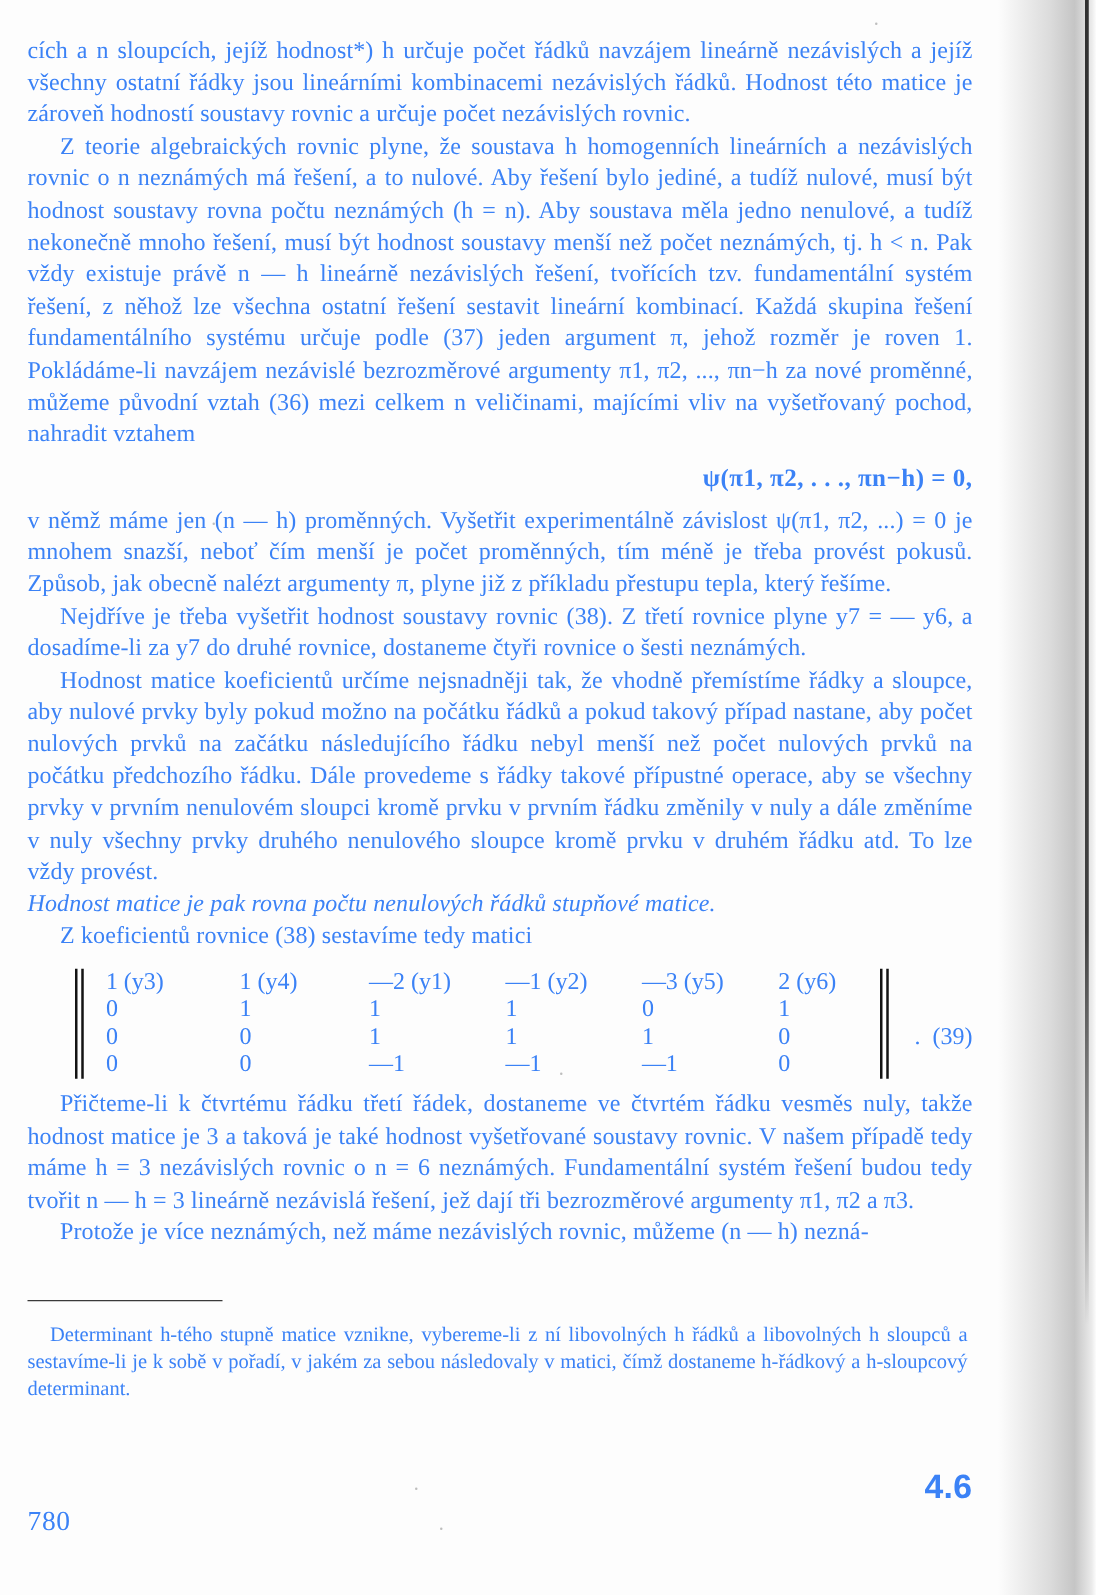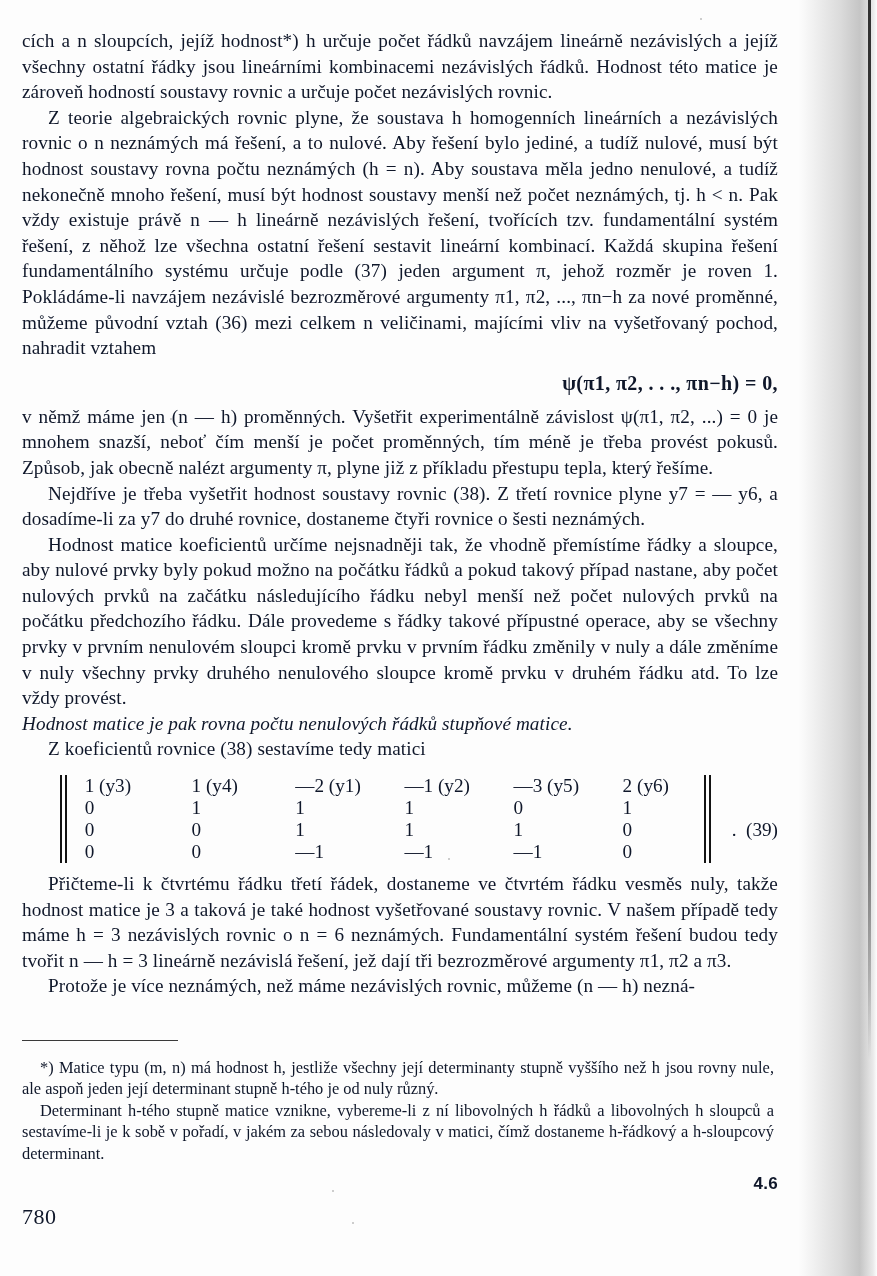--- a/index.html
+++ b/index.html
@@ -14,7 +14,7 @@
     background: #fdfdfd;
     overflow: hidden;
     font-family: "Liberation Serif", "DejaVu Serif", serif;
-    color: #0f172a;
+    color: #3b82f6;
   }
 
   

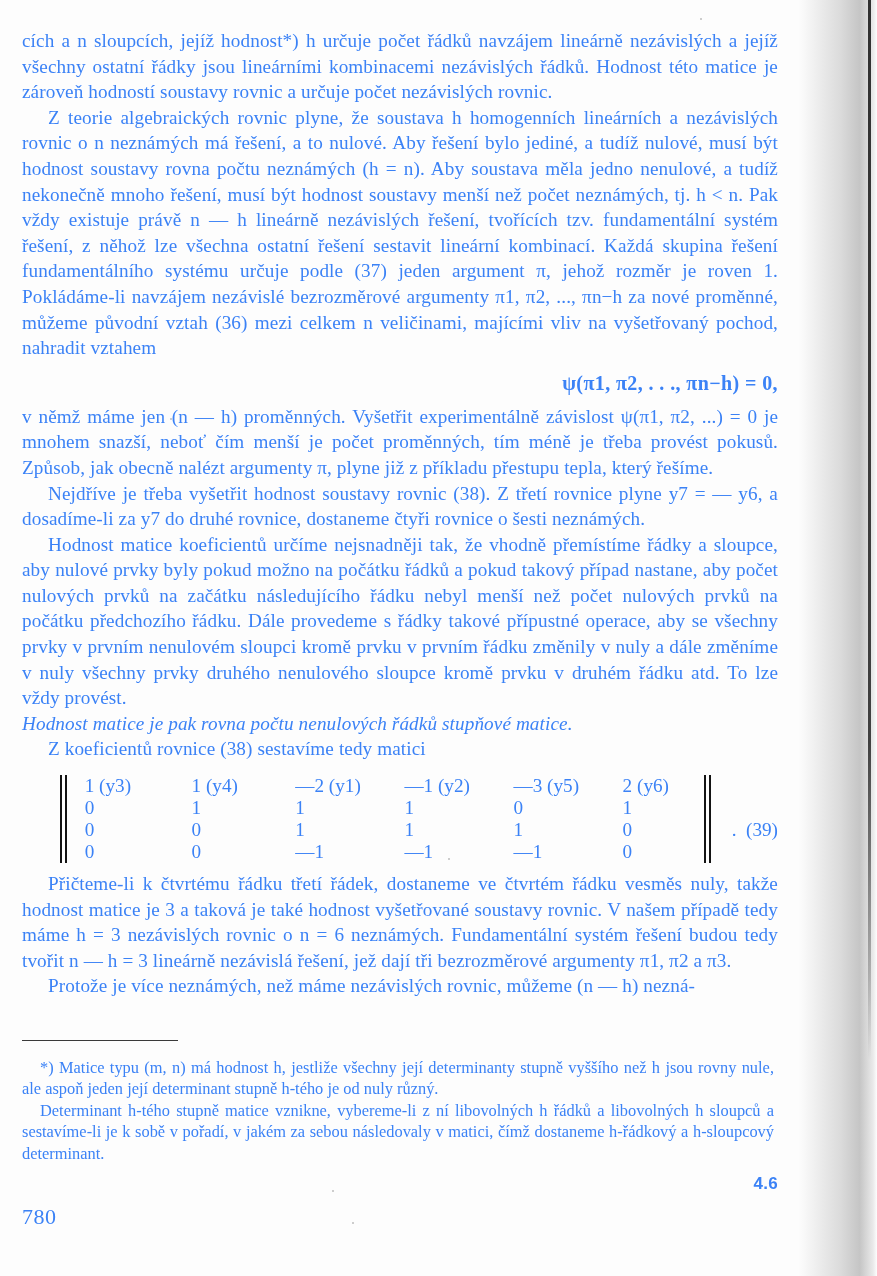--- a/index.html
+++ b/index.html
@@ -266,9 +266,6 @@
 
   <div class="footnote">
     <p class="fn-indent">
-      <span>*) Matice typu (m, n) má hodnost h, jestliže všechny její determinanty stupně vyššího než h jsou rovny nule, ale aspoň jeden její determinant stupně h-tého je od nuly různý.</span>
-    </p>
-    <p class="fn-indent">
       <span>Determinant h-tého stupně matice vznikne, vybereme-li z ní libovolných h řádků a libovolných h sloupců a sestavíme-li je k sobě v pořadí, v jakém za sebou následovaly v matici, čímž dostaneme h-řádkový a h-sloupcový determinant.</span>
     </p>
   </div>

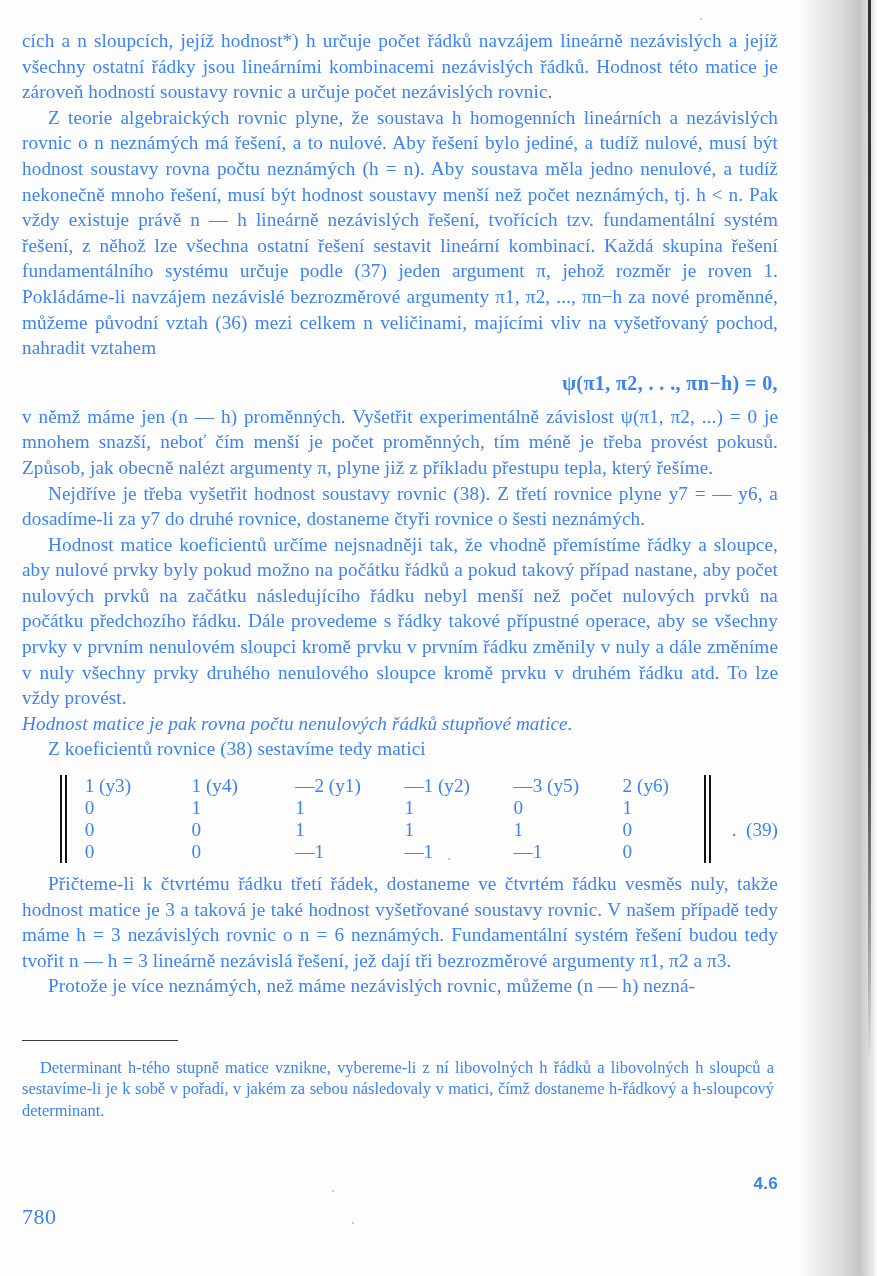--- a/index.html
+++ b/index.html
@@ -157,7 +157,7 @@
     right: 99px;
     top: 1174px;
     font-family: "Liberation Sans", sans-serif;
-    font-size: 17px;
+    font-size: 27px;
     font-weight: bold;
     letter-spacing: 0.3px;
   }

